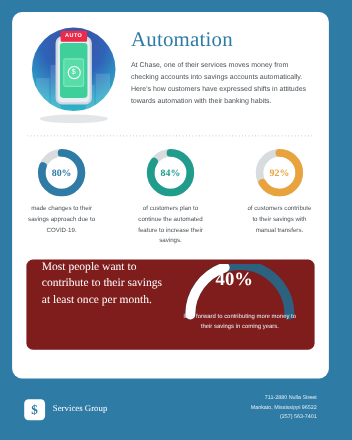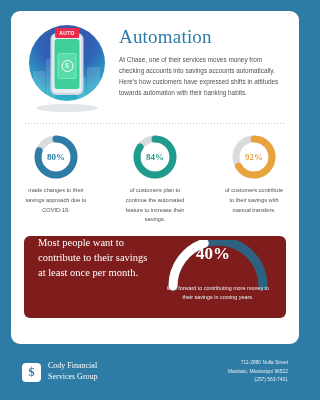--- a/index.html
+++ b/index.html
@@ -230,7 +230,6 @@
     <div class="brand">
       <div class="logo">$</div>
       <div class="brand-name">
-        <div>Cody Financial</div>
         <div>Services Group</div>
       </div>
     </div>

